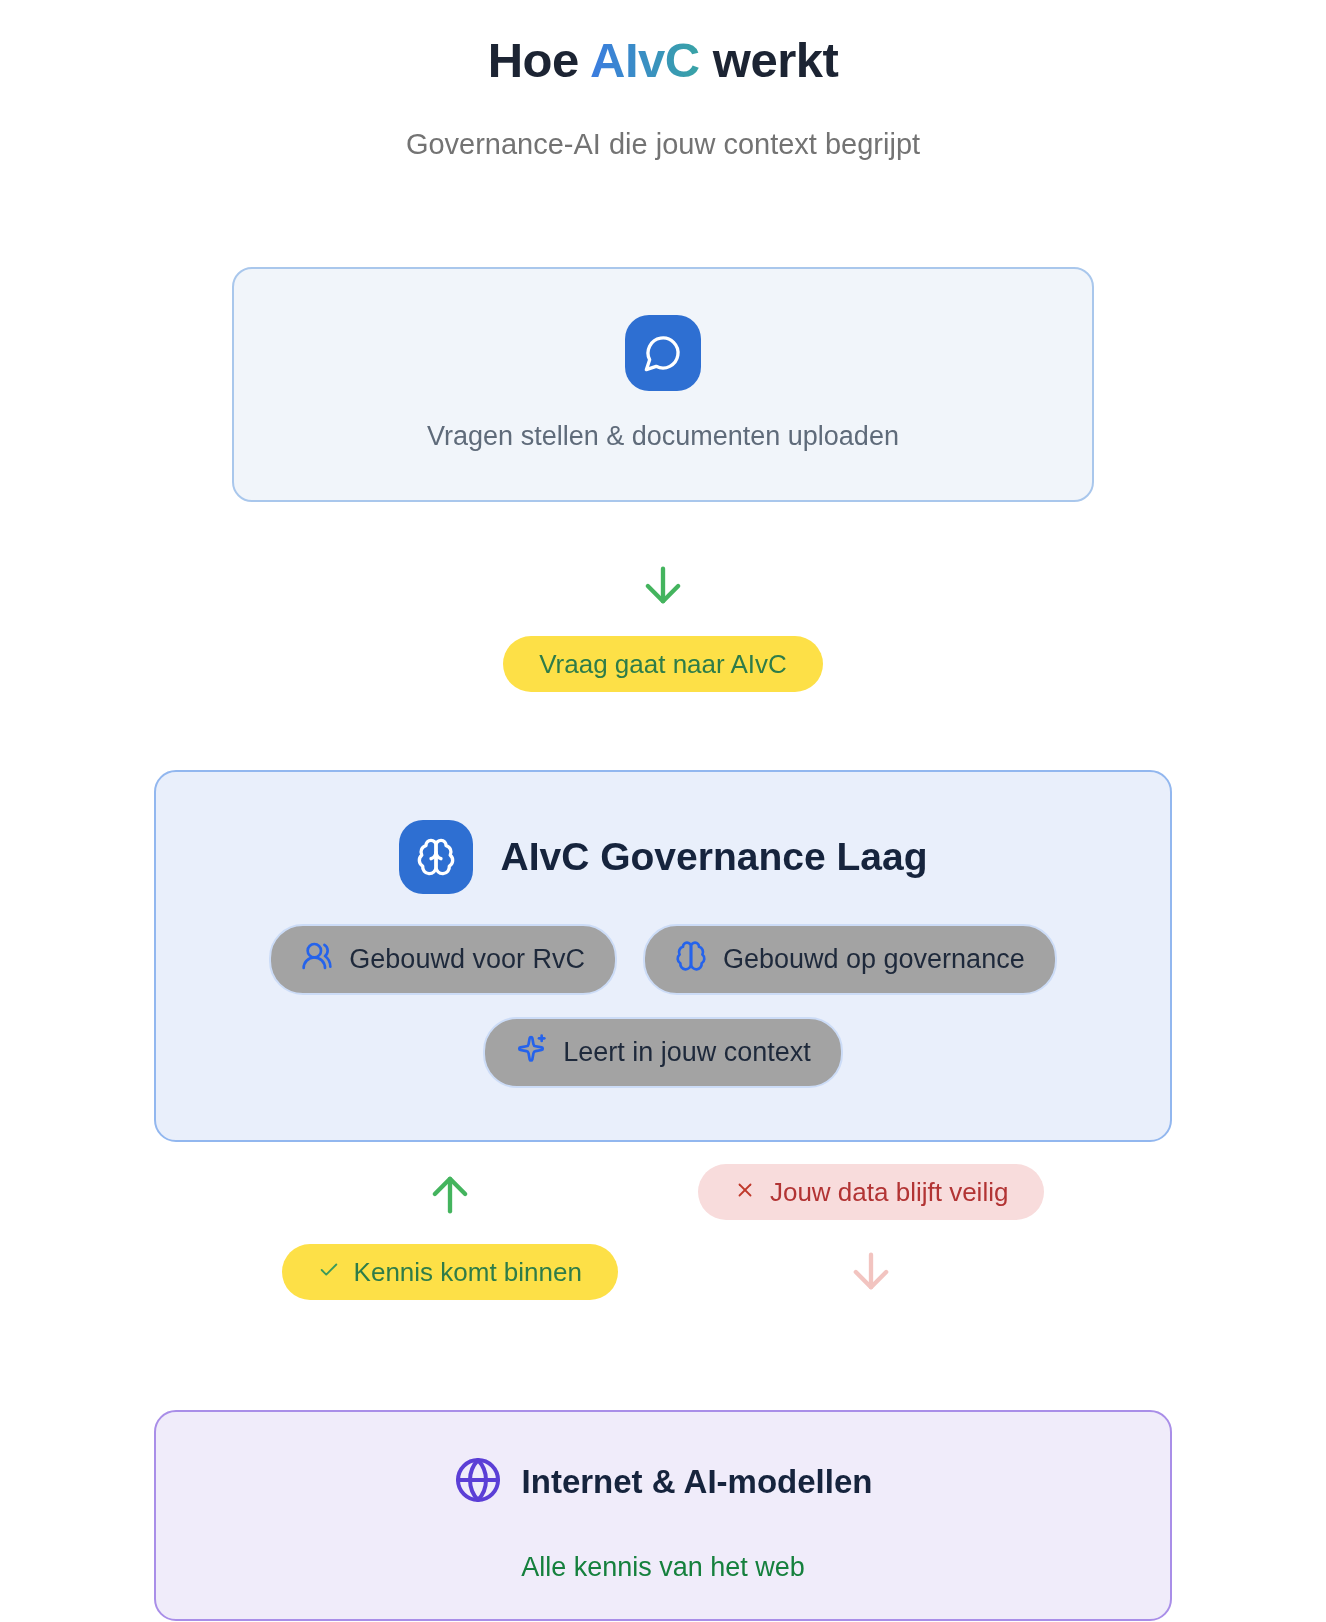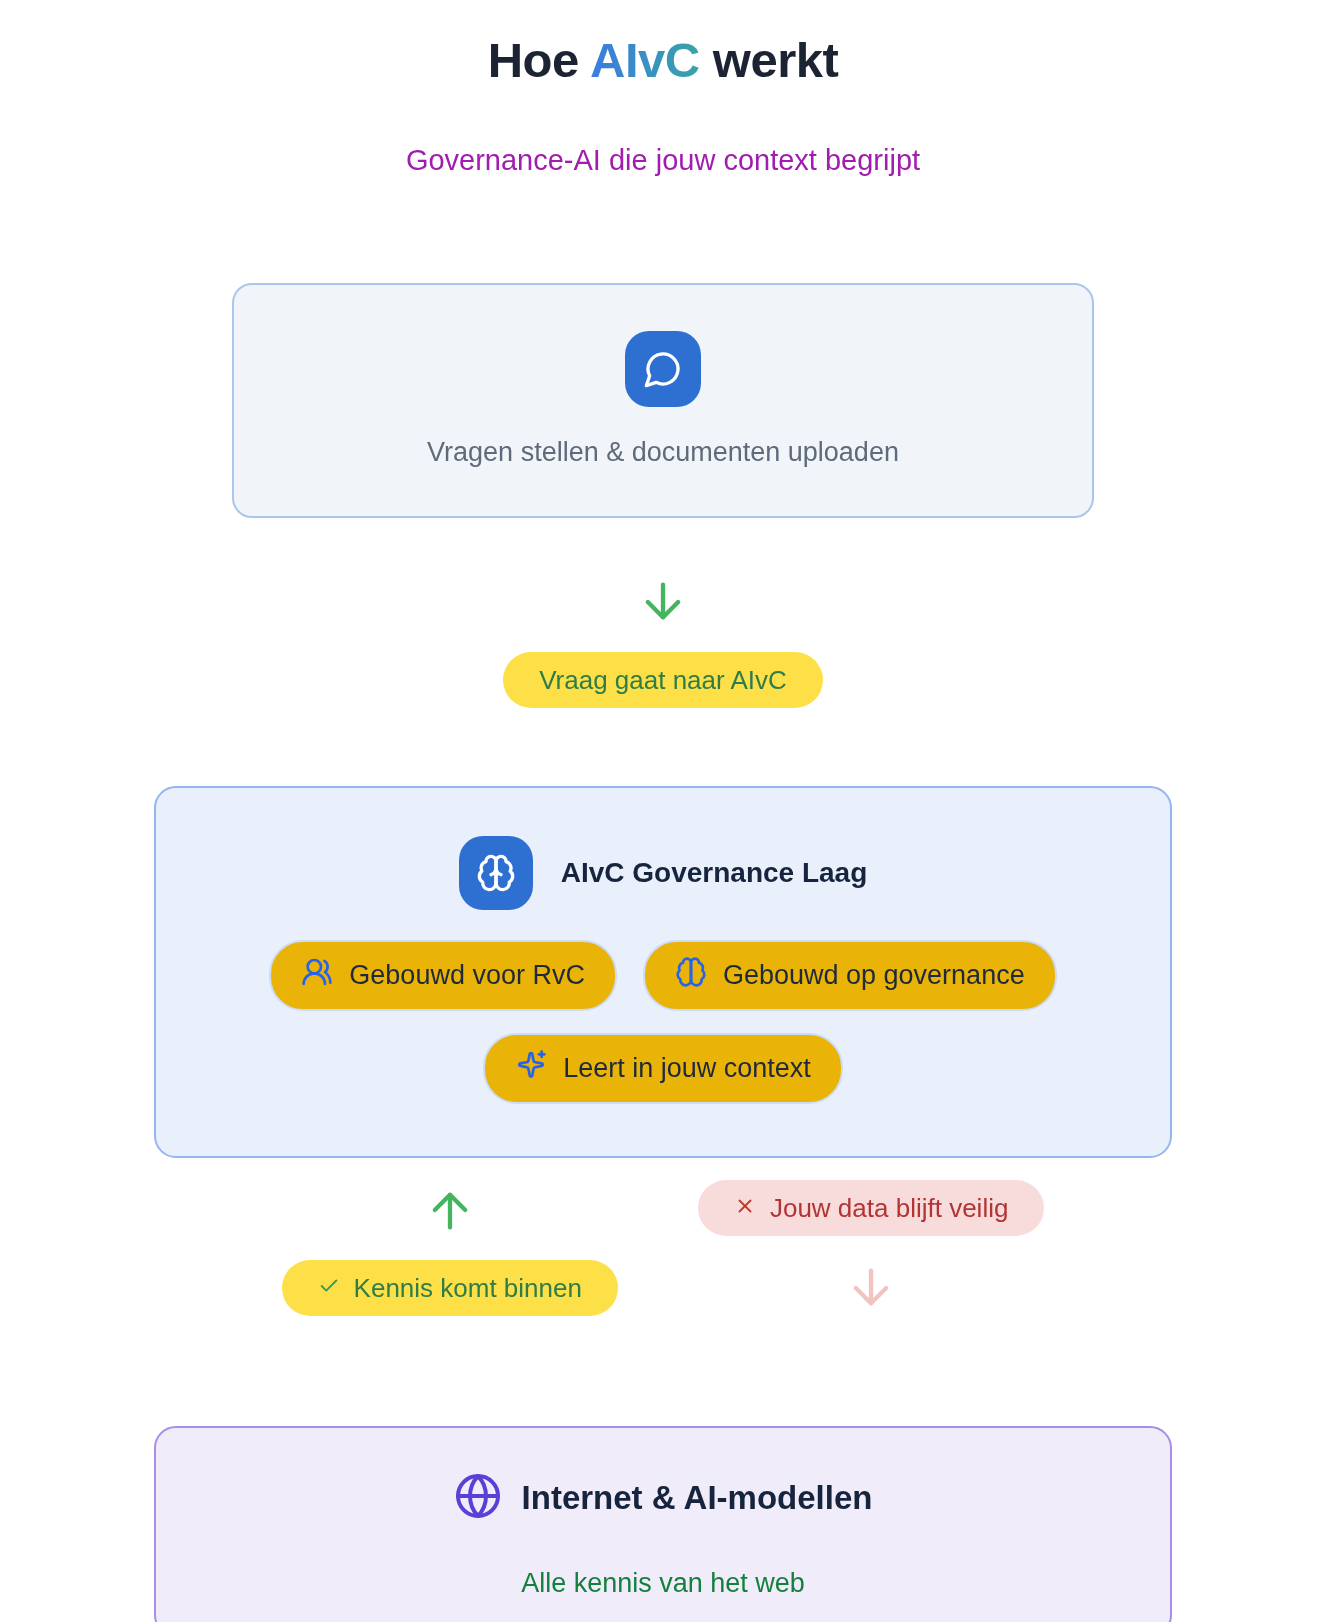--- a/index.html
+++ b/index.html
@@ -26,9 +26,9 @@
     color: transparent;
   }
   .subtitle {
-    margin-top: 56px;
+    margin-top: 40px;
     font-size: 29px;
-    color: #a21caf;
+    color: #737373;
   }
 
   

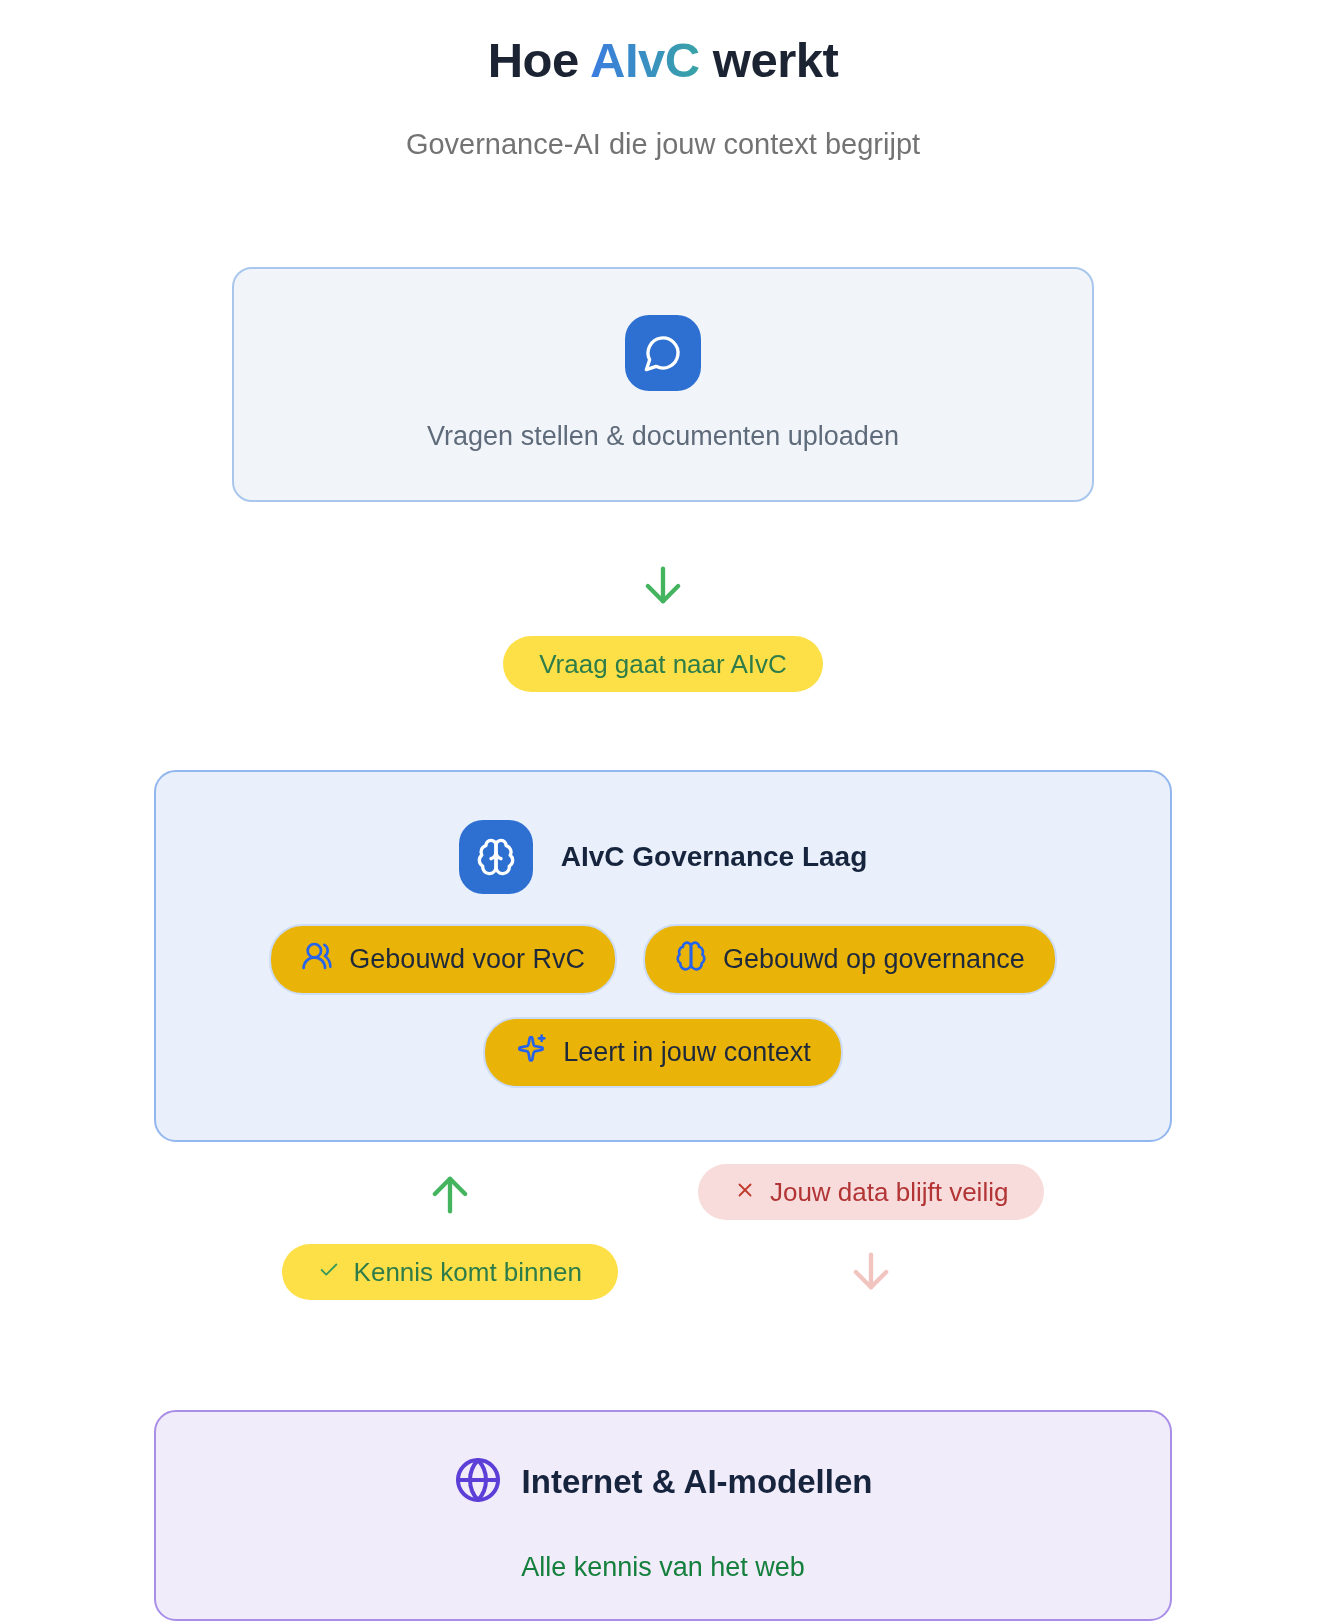--- a/index.html
+++ b/index.html
@@ -99,7 +99,7 @@
     padding: 48px 24px 52px;
   }
   .gov-card .icon-tile { width: 74px; height: 74px; }
-  .gov-card .card-title { font-size: 28px; }
+  .gov-card .card-title { font-size: 39px; }
   .feature-pills {
     margin: 30px auto 0;
     max-width: 900px;

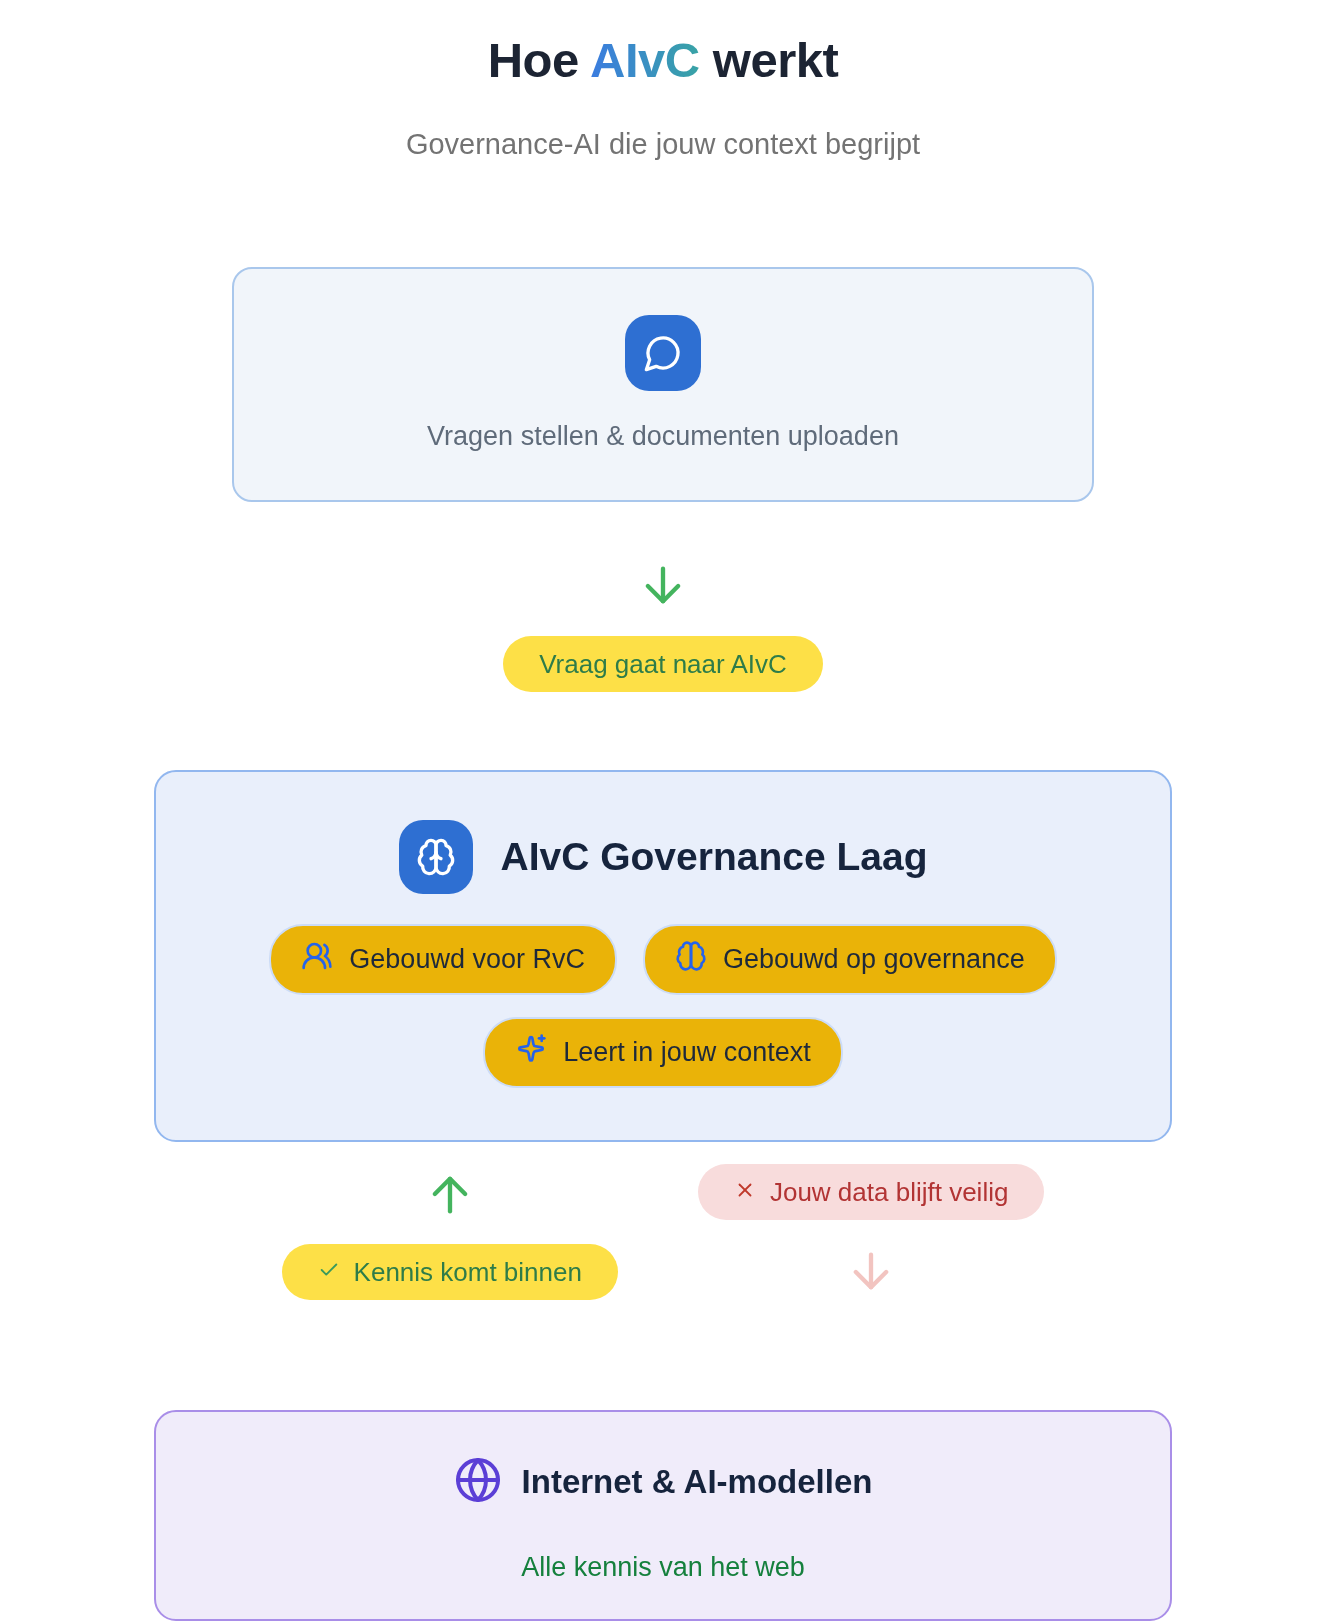--- a/index.html
+++ b/index.html
@@ -112,7 +112,7 @@
     display: inline-flex;
     align-items: center;
     gap: 16px;
-    background: #eab308;
+    background: #a3a3a3;
     border: 2px solid #ccdcf7;
     border-radius: 34px;
     padding: 14px 30px;

